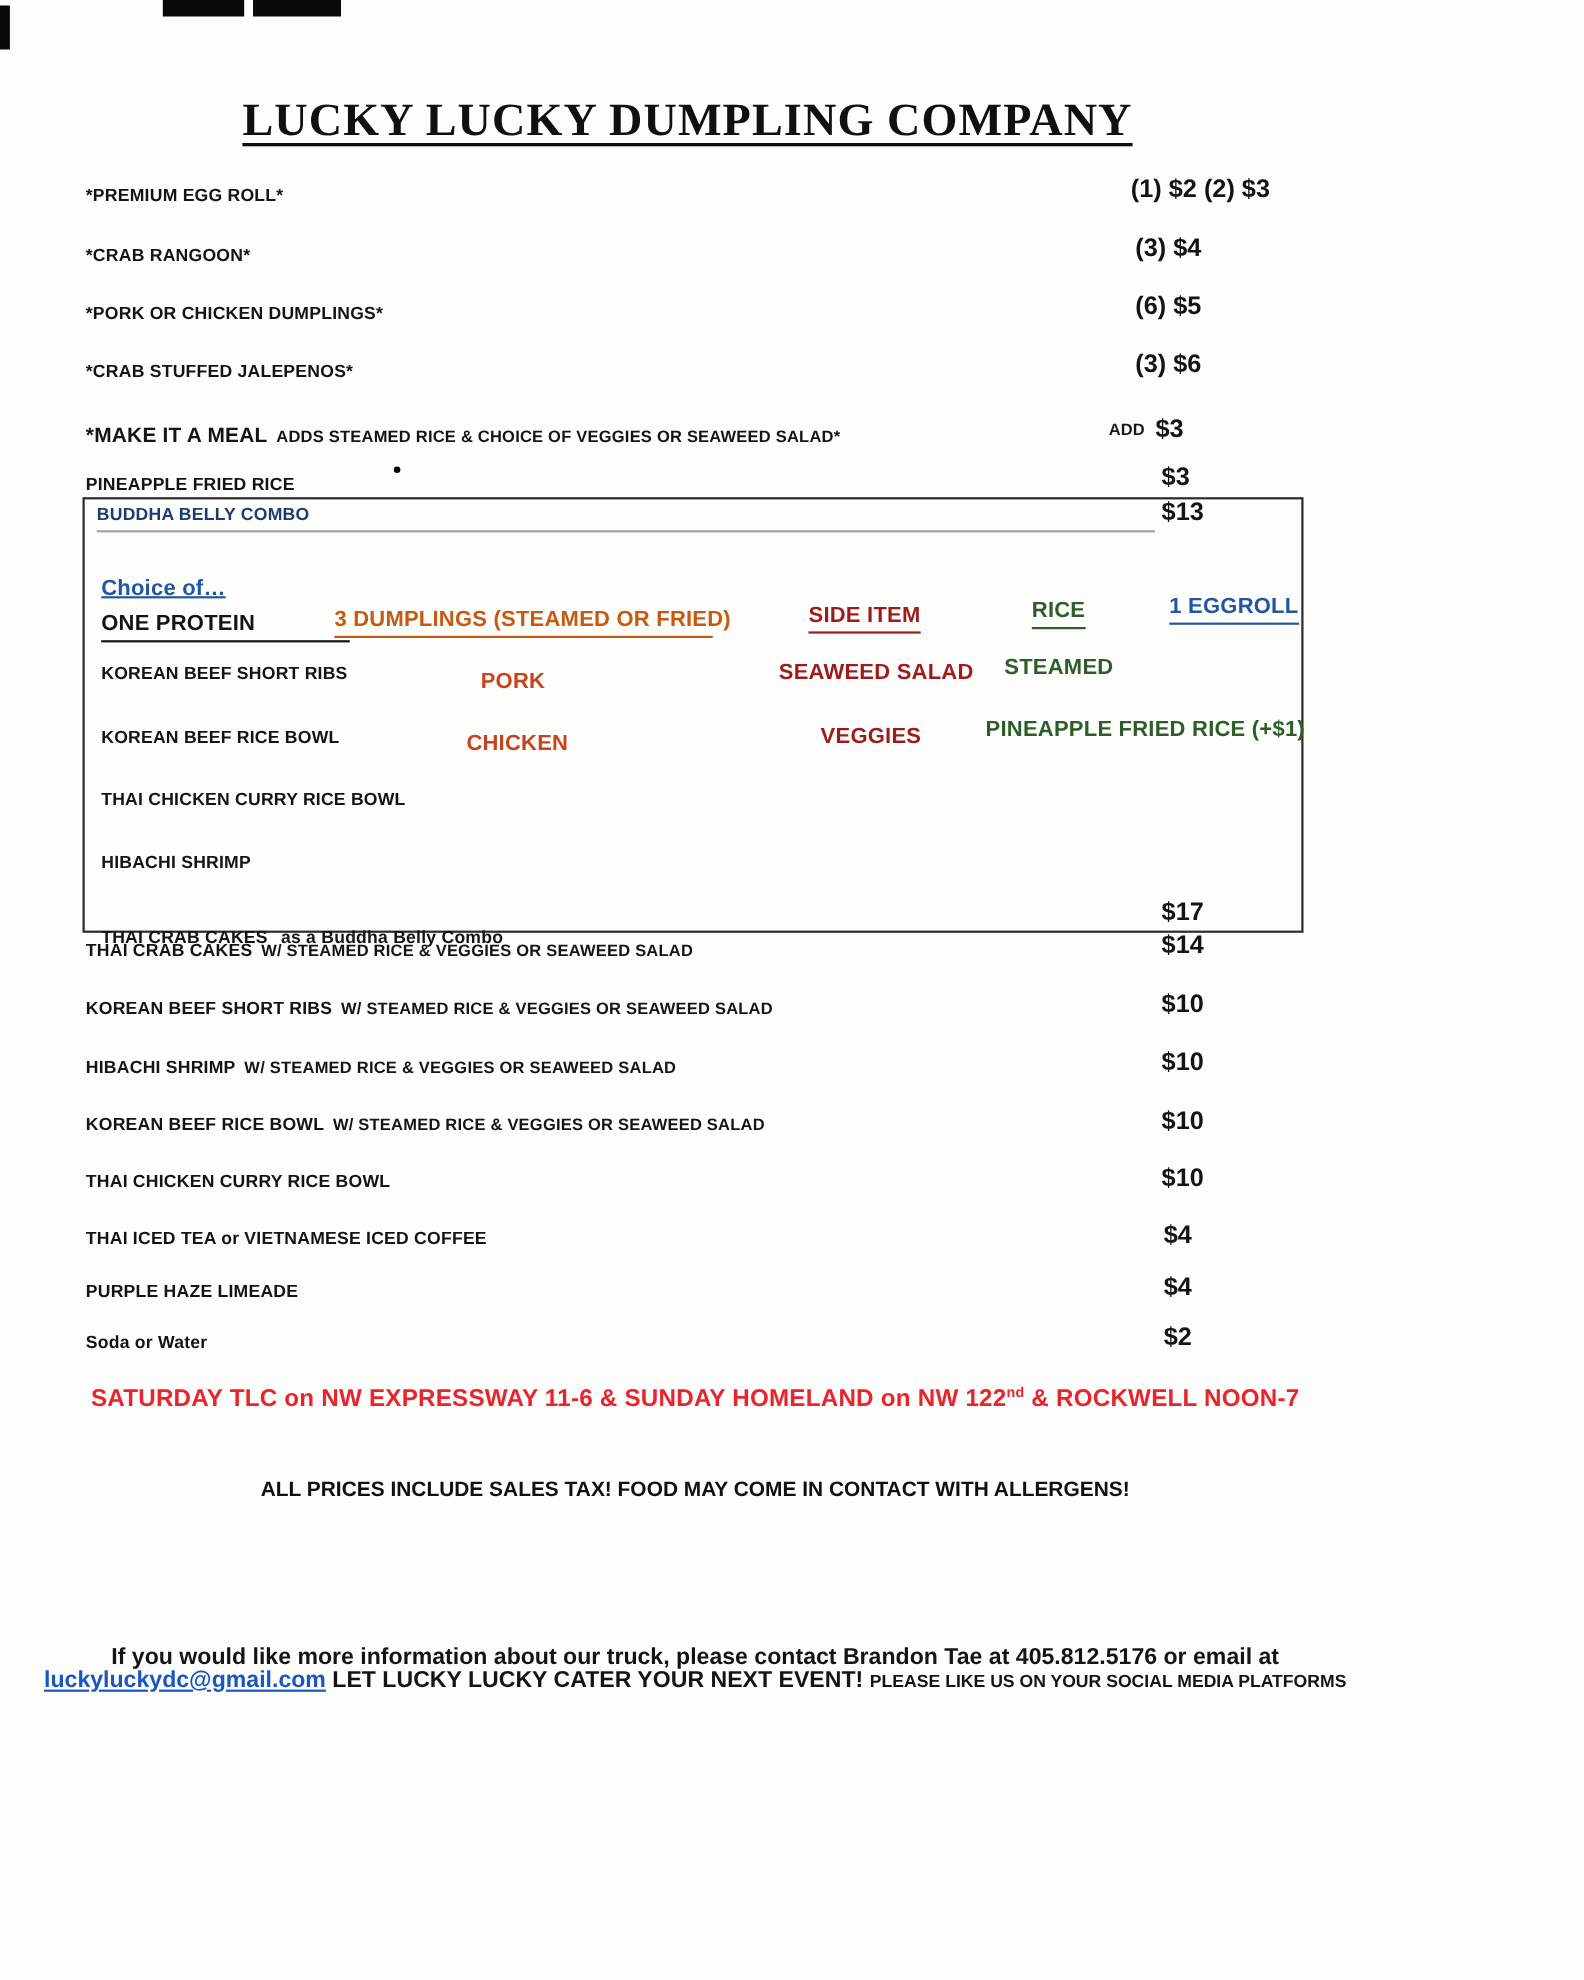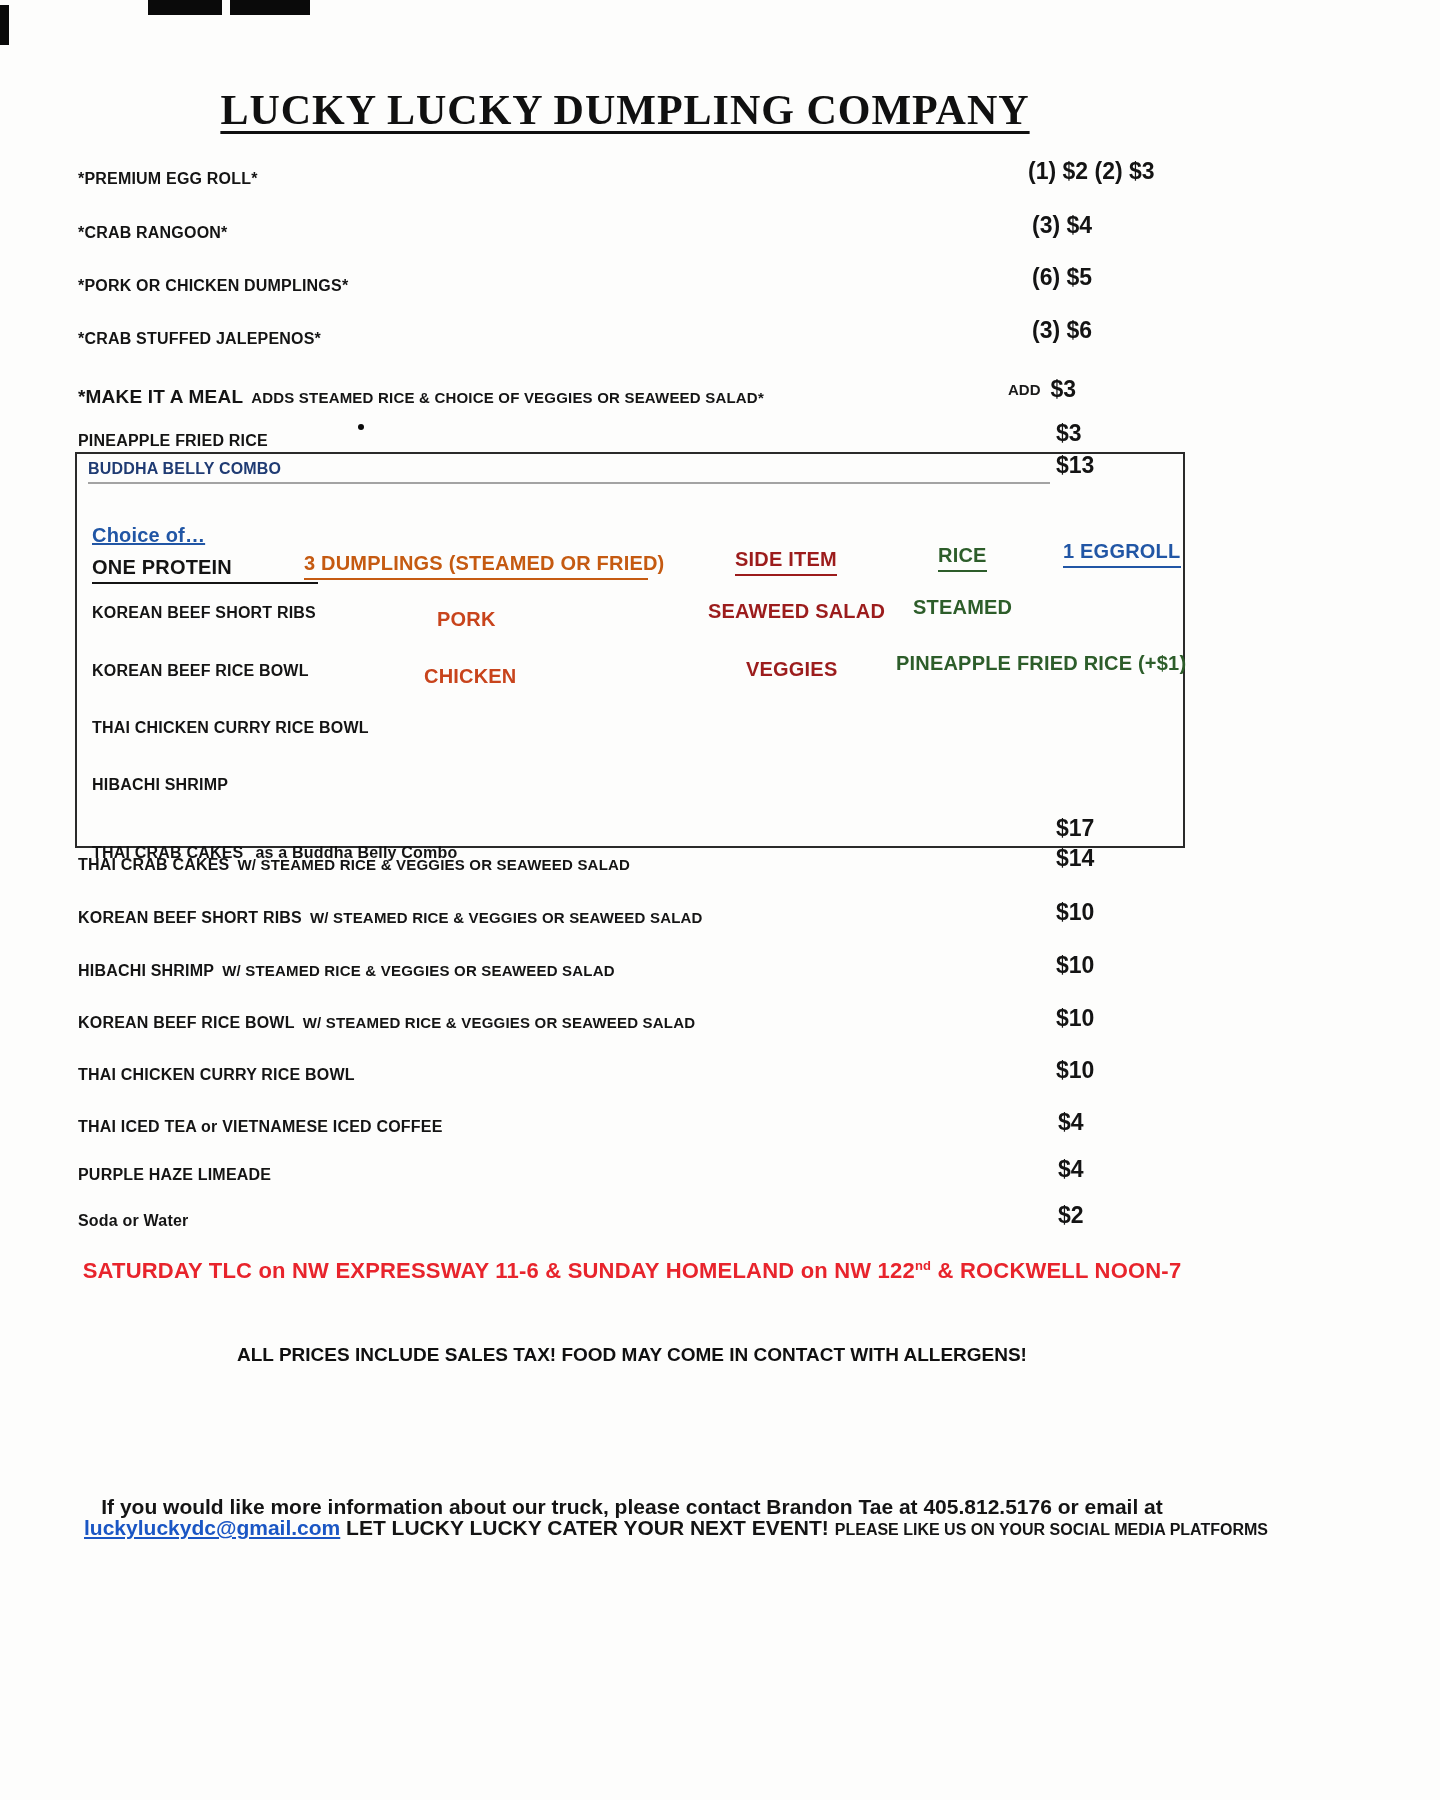--- a/index.html
+++ b/index.html
@@ -51,7 +51,7 @@
   .f1 { position:absolute; left:0; top:1482px; width:1264px; text-align:center;
         font-weight:bold; font-size:21px; color:#141414;margin-top:13px; }
   .f2 { position:absolute; left:0; top:1516px; width:1264px; text-align:center;
-        font-weight:bold; font-size:21px; color:#141414;margin-left:44px; }
+        font-weight:bold; font-size:21px; color:#141414; }
   .email { color:#1a56c4; text-decoration:underline; font-weight:bold; cursor:pointer; }
   .social { font-size:16px; font-weight:bold; margin-left:6px; }
 </style>

